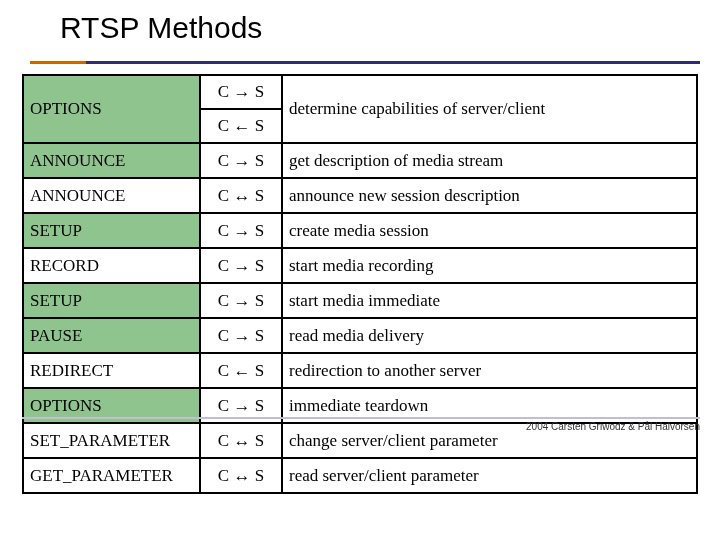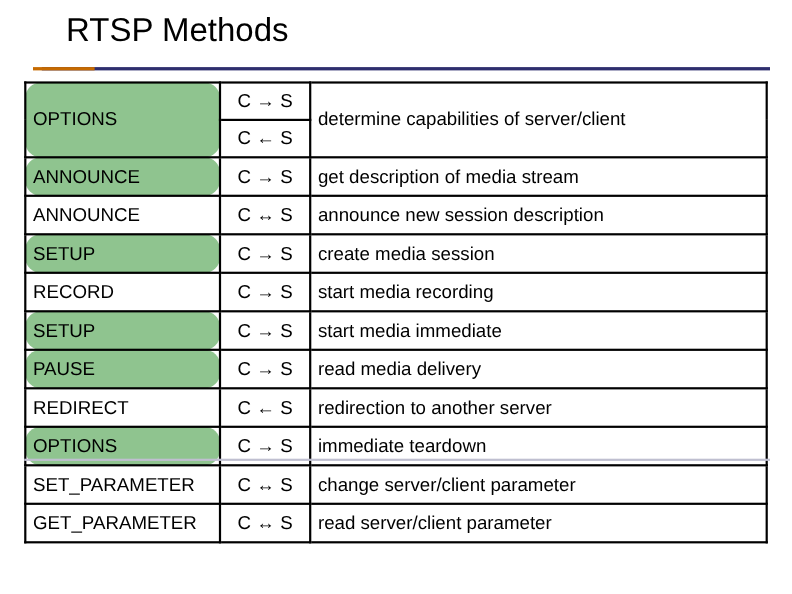--- a/index.html
+++ b/index.html
@@ -62,6 +62,7 @@
     font-size: 17px;
     line-height: 1.05;
     background: #fff;
+    font-family: Liberation Serif, serif;
   }
   table.methods tr.tight td { height: 34px; }
   table.methods col.c1 { width: 177px; }

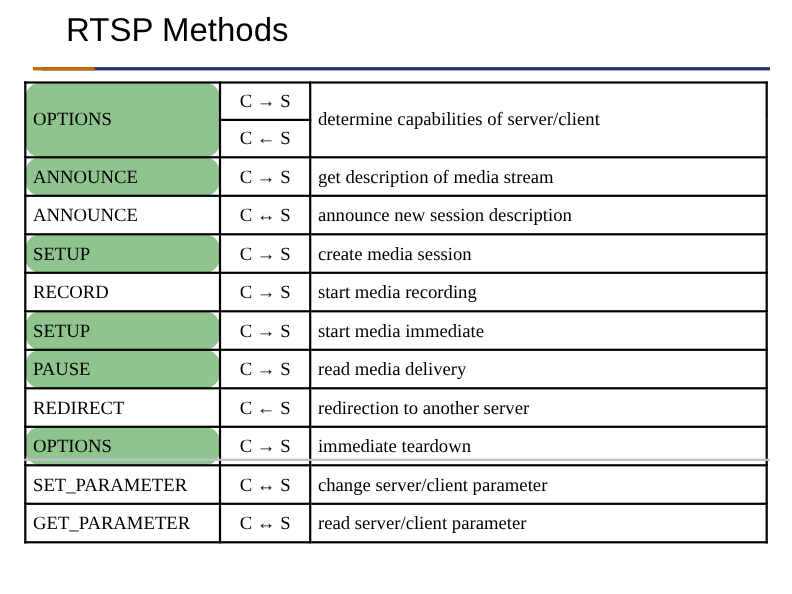--- a/index.html
+++ b/index.html
@@ -69,7 +69,7 @@
   table.methods col.c2 { width: 82px; }
   table.methods col.c3 { width: auto; }
   td.method { font-size: 18px; }
-  td.method.green { background: #8fc48f; border-radius: 14px; }
+  td.method.green { background: #8fc48f; }
   td.dir {
     text-align: center;
     font-size: 17px;

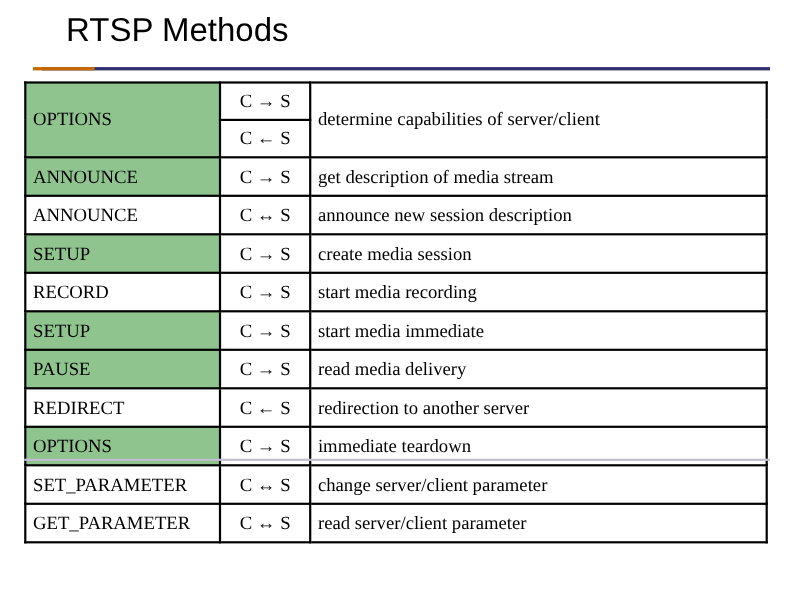--- a/index.html
+++ b/index.html
@@ -199,6 +199,7 @@
 
   <div class="footer">
     <div class="footer-rule"></div>
+    <div class="footer-right">2004 Carsten Griwodz &amp; Pål Halvorsen</div>
   </div>
 
 </div>

